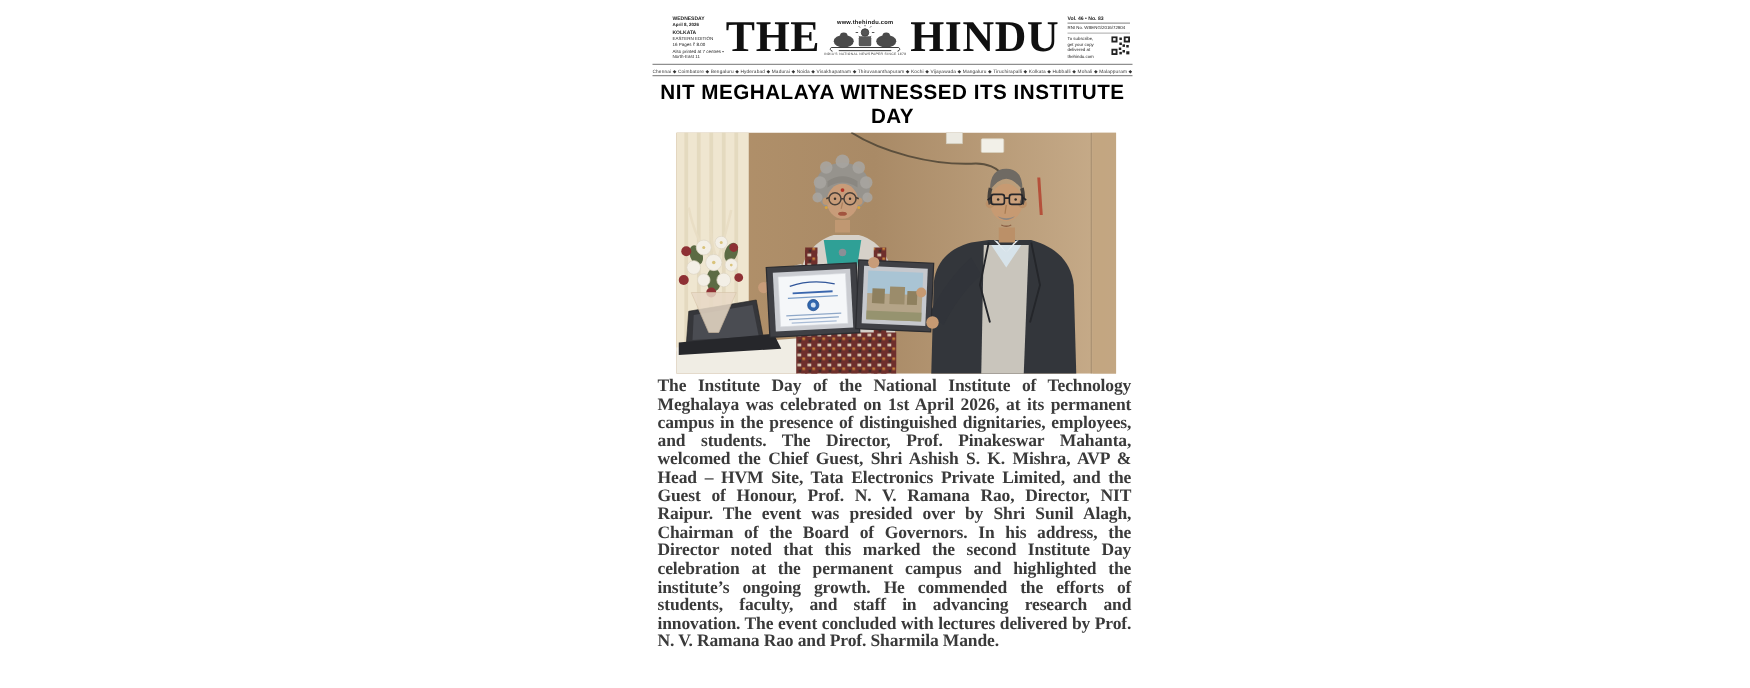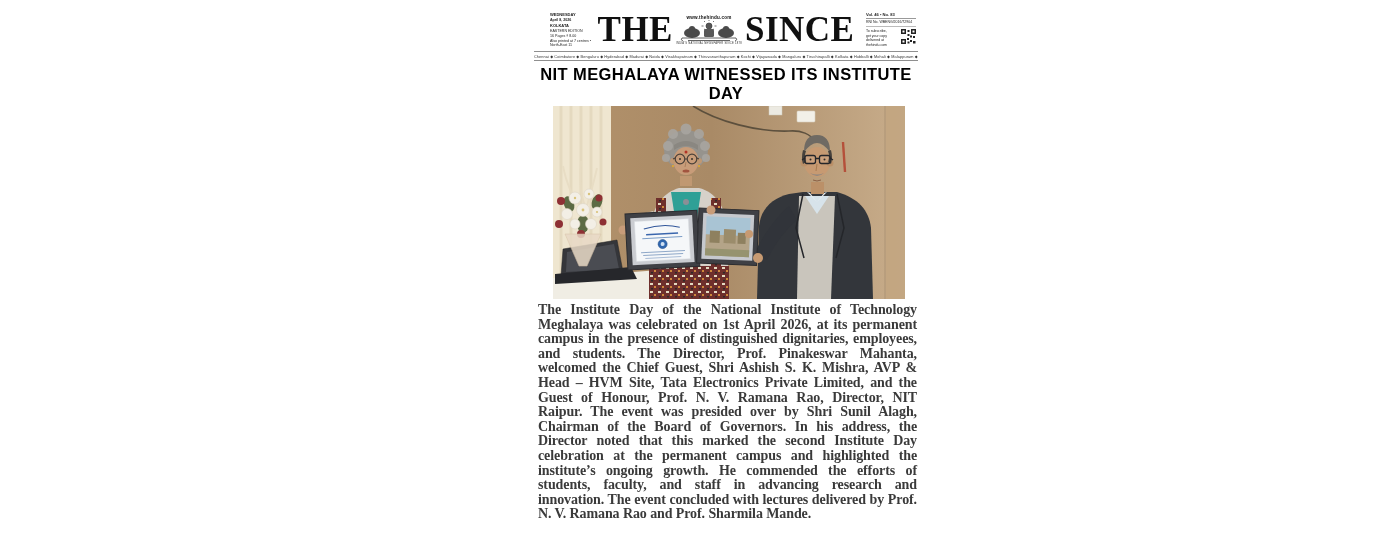--- a/index.html
+++ b/index.html
@@ -7,7 +7,7 @@
     width:1400px;height:550px;background:#ffffff;position:relative;overflow:hidden;
     font-family:"Liberation Sans", sans-serif;
   }
-  .clipping{position:absolute;left:534px;top:10px;width:384px;}
+  .clipping{position:absolute;left:522px;top:10px;width:384px;}
 
   
   .masthead{position:relative;height:40px;}

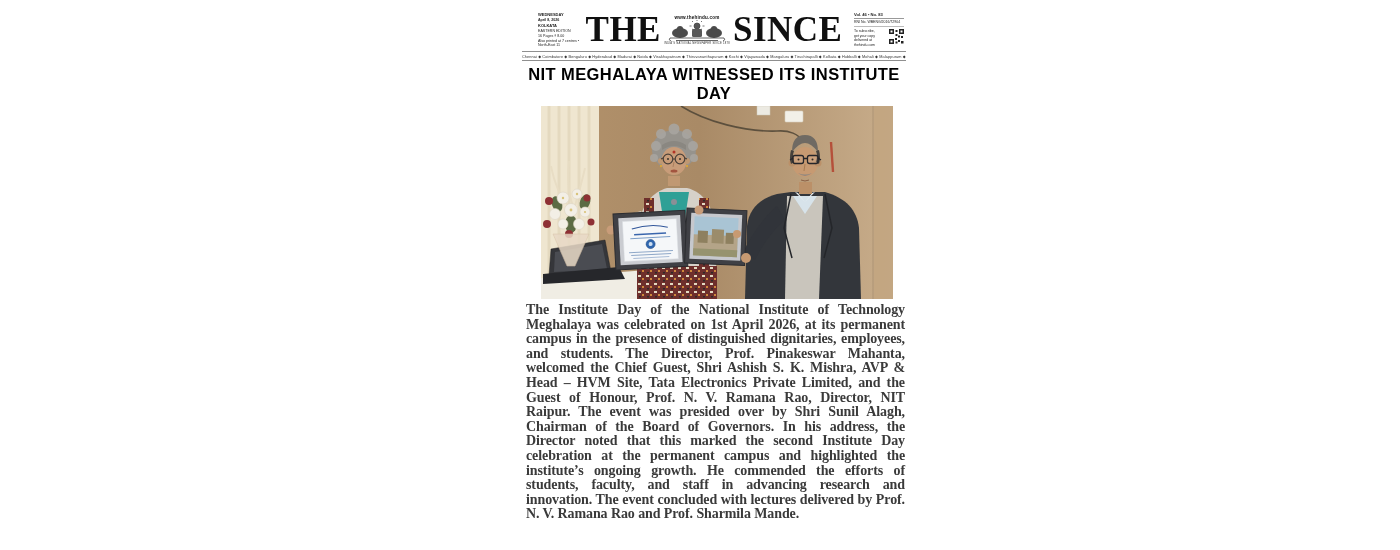--- a/index.html
+++ b/index.html
@@ -91,7 +91,7 @@
         </svg>
         <div class="mh-slogan">INDIA'S NATIONAL NEWSPAPER SINCE 1878</div>
       </div>
-      <span class="mh-hindu">SINCE</span>
+      <span class="mh-hindu">HINDU</span>
     </div>
 
     <div class="mh-right">

